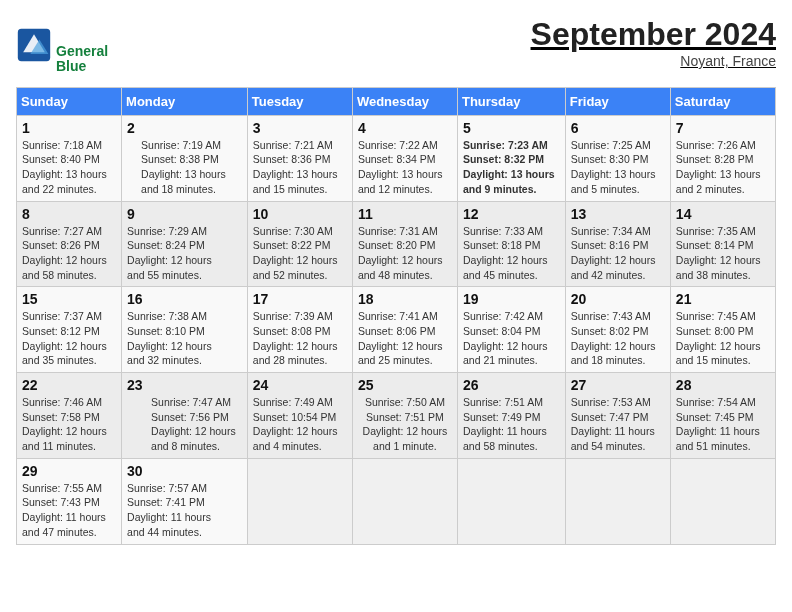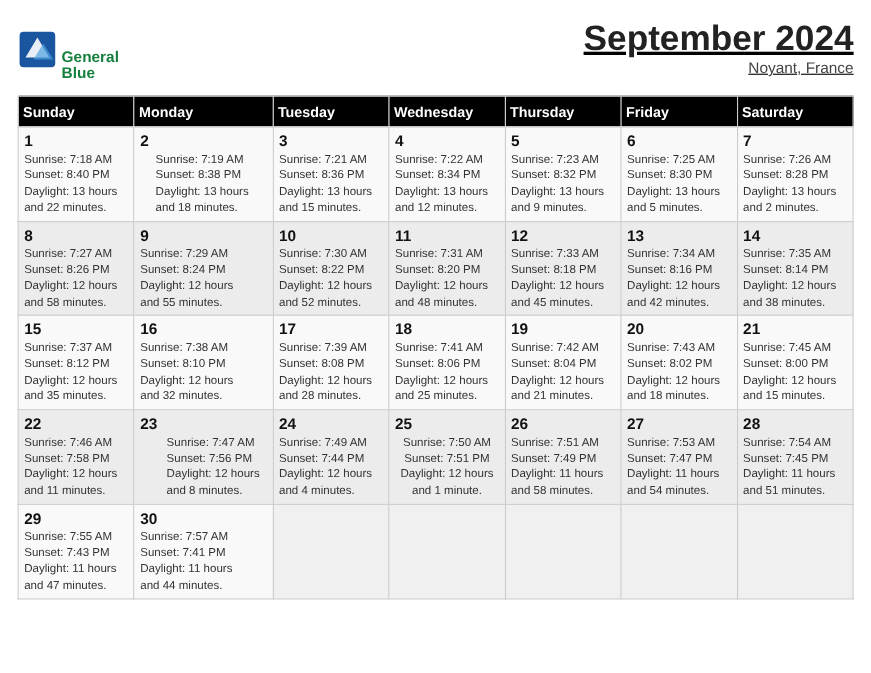--- a/index.html
+++ b/index.html
@@ -53,7 +53,7 @@
       font-size: 11px;
     }
     thead tr th {
-      background: #000000;
+      background: #3b82f6;
       color: #fff;
       padding: 6px 4px;
       text-align: left;

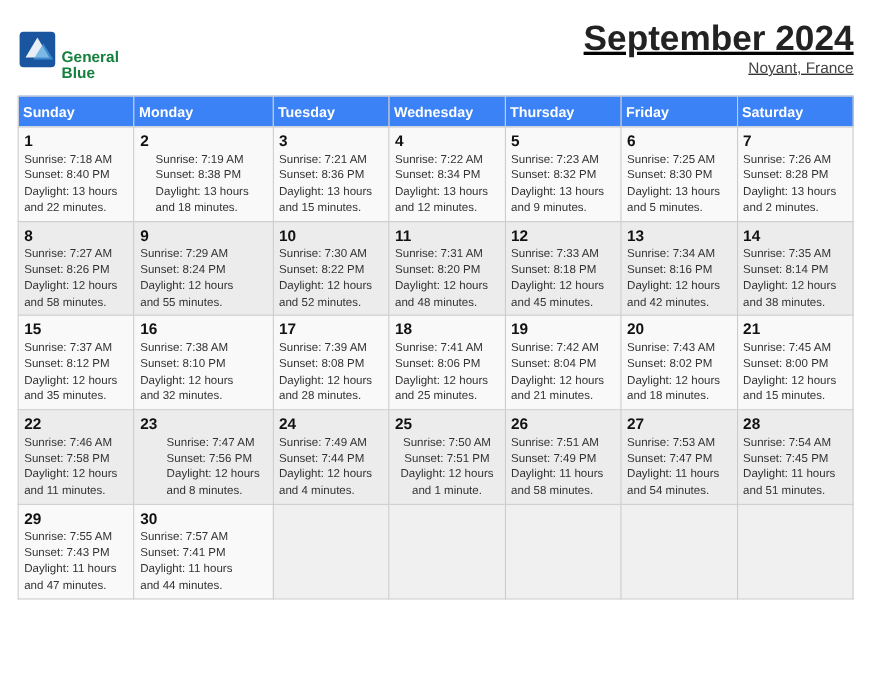--- a/index.html
+++ b/index.html
@@ -156,7 +156,7 @@
         </td>
         <td>
           <span class="day-num">5</span>
-          <div class="cell-text" style="white-space: pre-line;">Sunrise: 7:23 AM
+          <div class="cell-text" style="white-space: pre-line; font-weight: bold;">Sunrise: 7:23 AM
 Sunset: 8:32 PM
 Daylight: 13 hours
 and 9 minutes.</div>

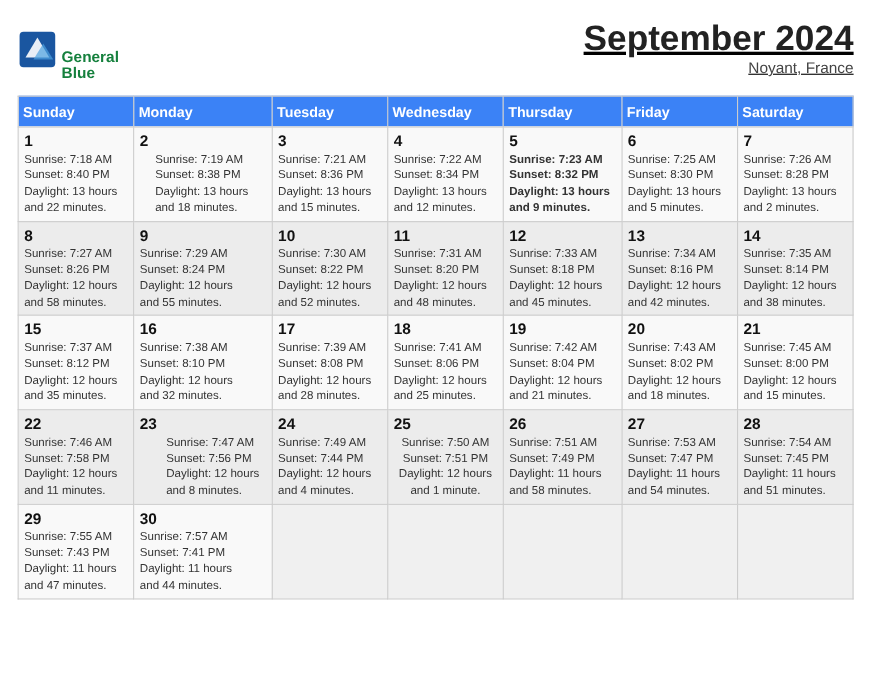--- a/index.html
+++ b/index.html
@@ -296,7 +296,7 @@
         <td>
           <span class="day-num">24</span>
           <div class="cell-text" style="white-space: pre-line;">Sunrise: 7:49 AM
-Sunset: 7:44 PM
+Sunset: 10:54 PM
 Daylight: 12 hours
 and 4 minutes.</div>
         </td>

